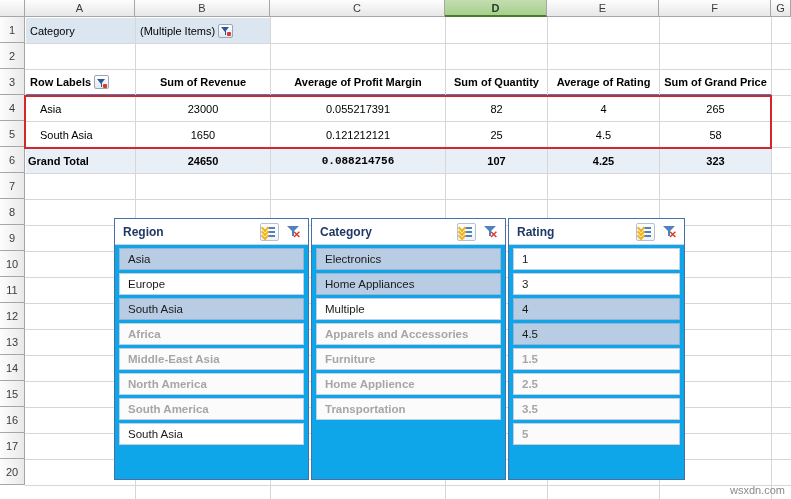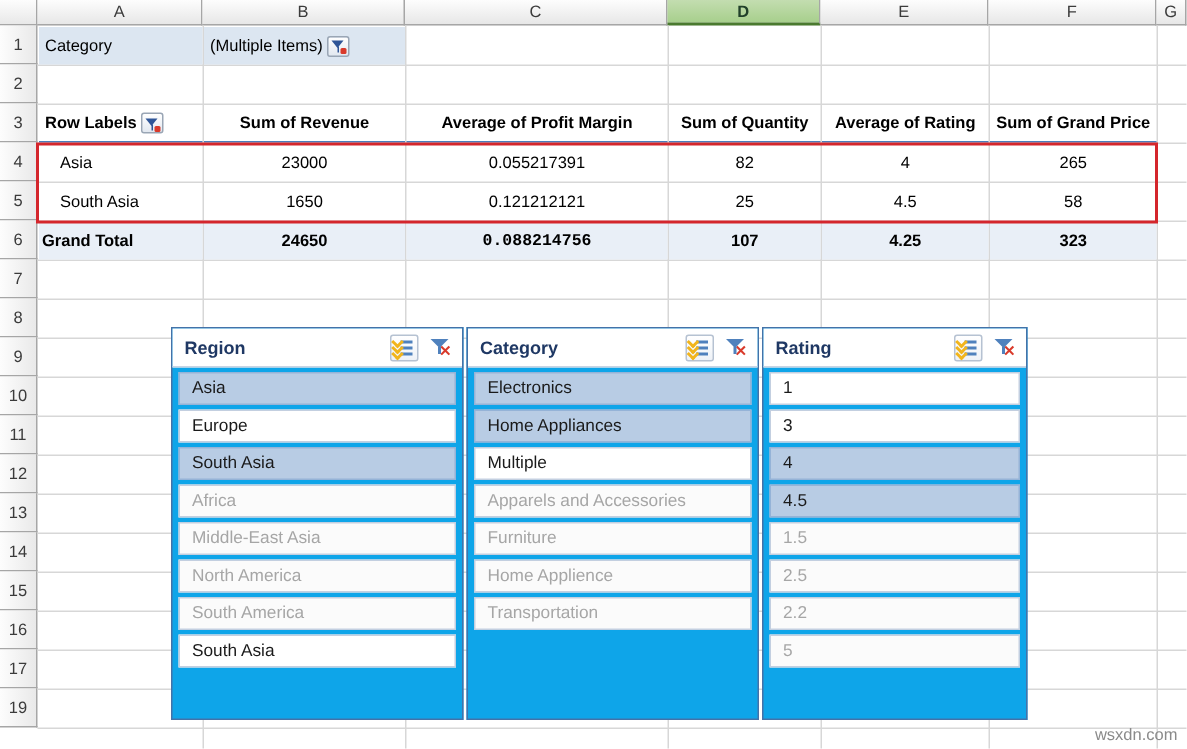--- a/index.html
+++ b/index.html
@@ -295,6 +295,7 @@
   .sitem.dim {
     color: #a6a6a6;
     background: #fbfbfb;
+    font-weight: bold;
   }
 
   

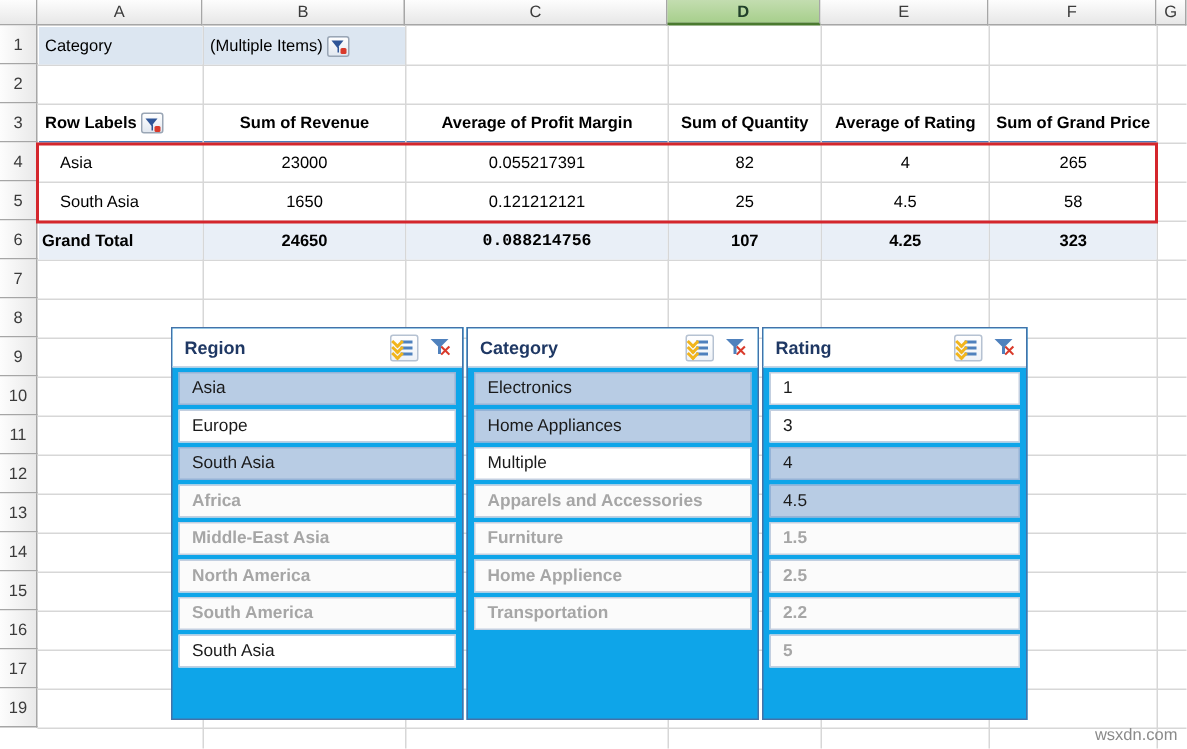--- a/index.html
+++ b/index.html
@@ -511,7 +511,7 @@
       <div class="sitem selected">4.5</div>
       <div class="sitem dim">1.5</div>
       <div class="sitem dim">2.5</div>
-      <div class="sitem dim">2.2</div>
+      <div class="sitem dim">3.5</div>
       <div class="sitem dim">5</div>
     </div>
   </div>

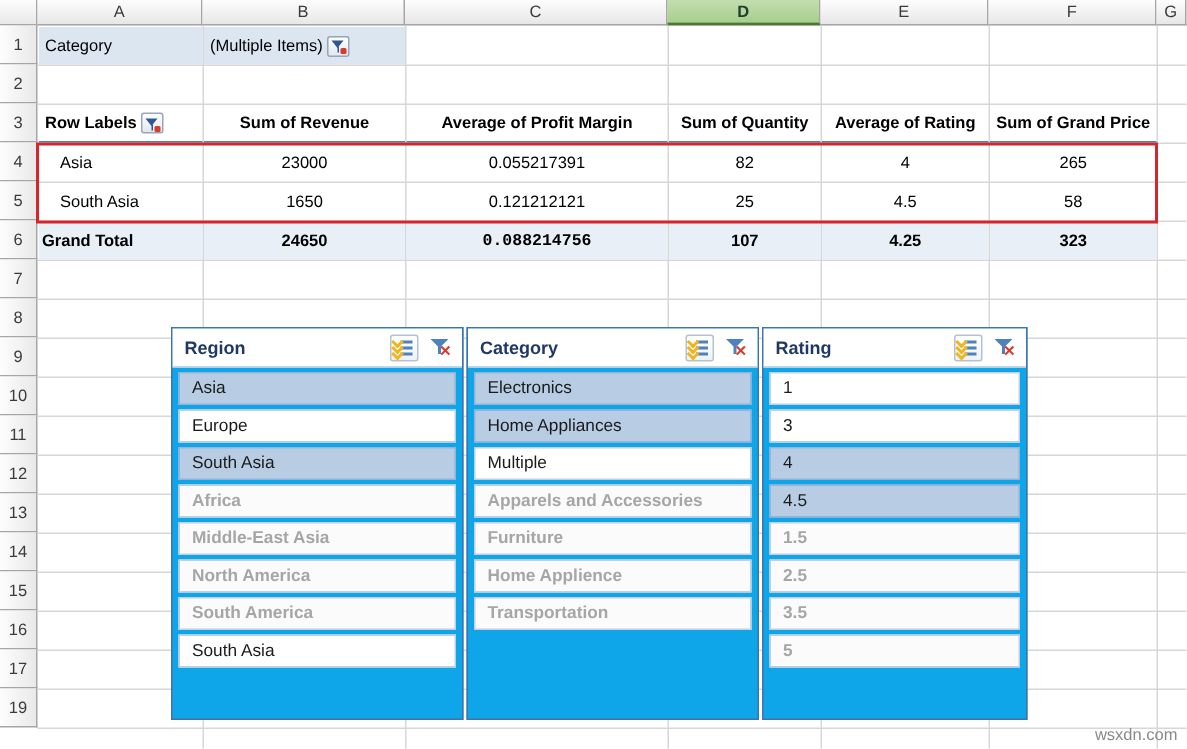--- a/index.html
+++ b/index.html
@@ -341,7 +341,7 @@
     <div class="row-head" style="height:26px">15</div>
     <div class="row-head" style="height:26px">16</div>
     <div class="row-head" style="height:26px">17</div>
-    <div class="row-head" style="height:26px">19</div>
+    <div class="row-head" style="height:26px">20</div>
   </div>
 
   <div class="grid-area">

